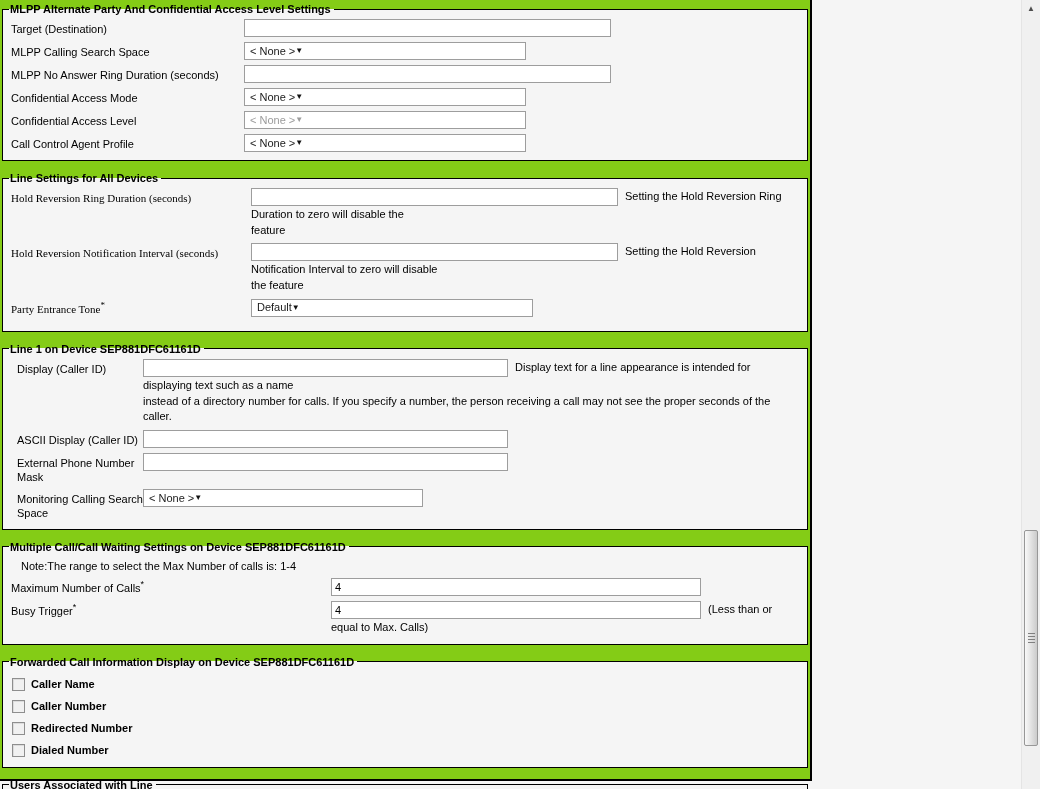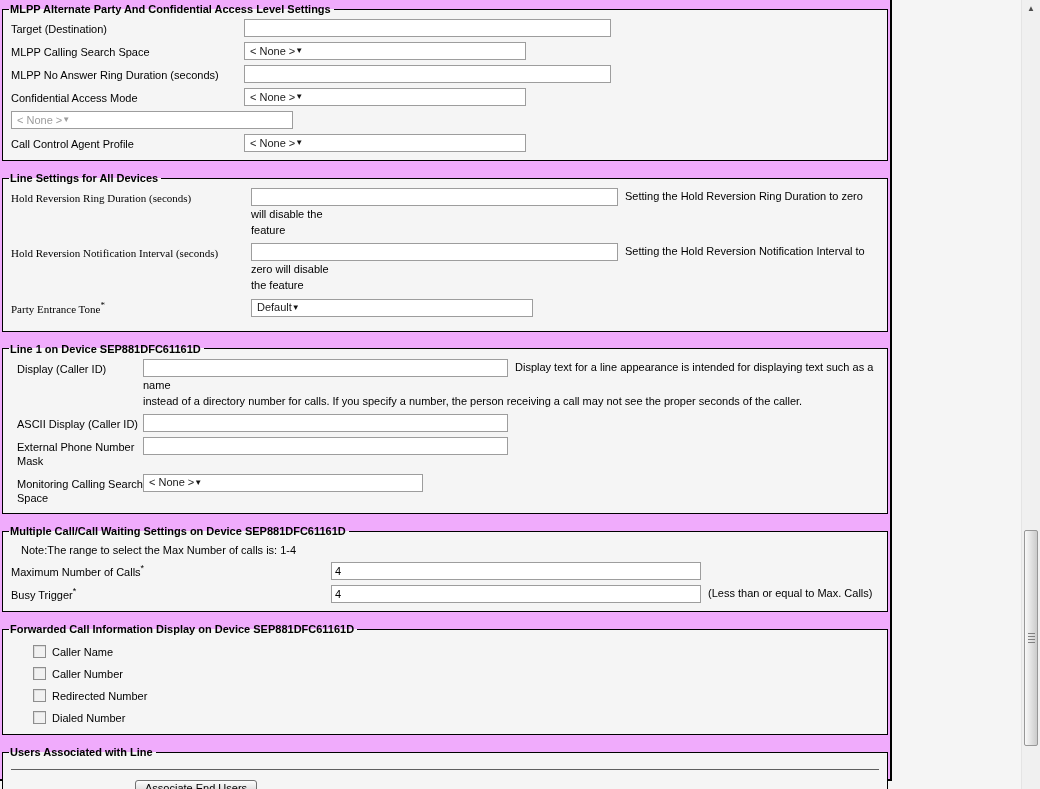--- a/index.html
+++ b/index.html
@@ -11,9 +11,9 @@
     font-size:11px; color:#000;
   }
   .content {
-    position:absolute; left:0; top:0; width:892px; height:781px;
+    position:absolute; left:0; top:0; width:812px; height:781px;
     border-right:2px solid #000; border-bottom:2px solid #000;
-    background:#f0abfc; padding-top:3px;
+    background:#84cc16; padding-top:3px;
   }
   fieldset {
     border:1px solid #000; margin:0 2px 11px 2px; padding:4px 8px 8px 8px;

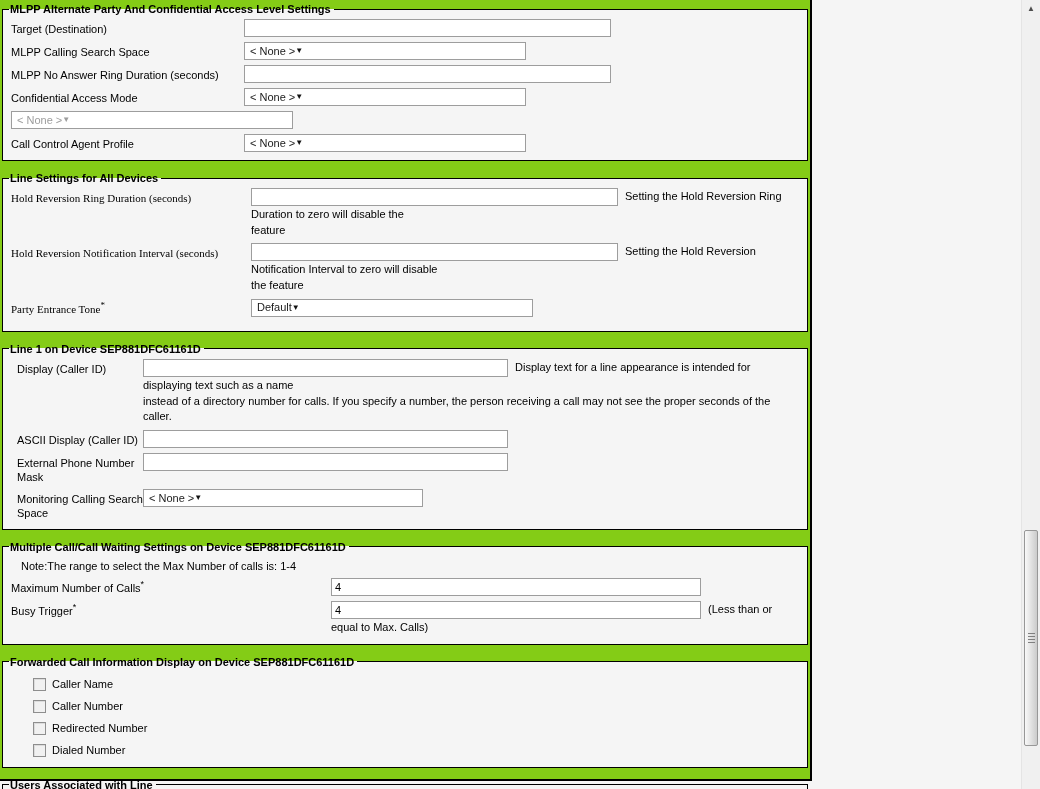--- a/index.html
+++ b/index.html
@@ -113,6 +113,7 @@
       </div>
     </div>
     <div class="row">
+      <div class="lbl">Confidential Access Level</div>
       <div class="ctl">
         <div class="select sw282 disabled">
           <span>&lt; None &gt;</span>

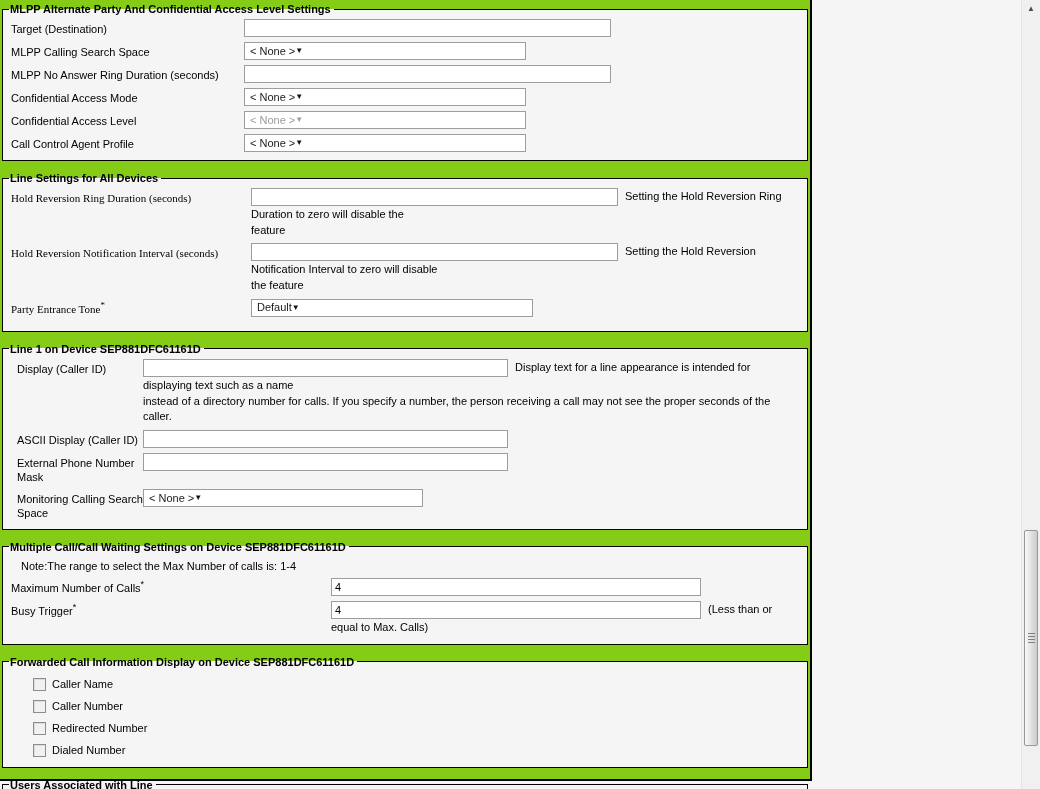--- a/index.html
+++ b/index.html
@@ -46,7 +46,7 @@
   .note2 { display:block; line-height:1.4; }
   sup.req { font-size:9px; vertical-align:super; line-height:0; }
   .sec-note { margin:3px 0 6px 2px;padding-left:8px; }
-  .cb-row { display:flex; align-items:center; margin:0 0 9px 22px; }
+  .cb-row { display:flex; align-items:center; margin:0 0 9px 1px;font-weight:bold; }
   .cb-row:first-of-type { margin-top:6px; }
   .cb {
     width:13px; height:13px; border:1px solid #8e8e8e; background:#f1f1f1;

